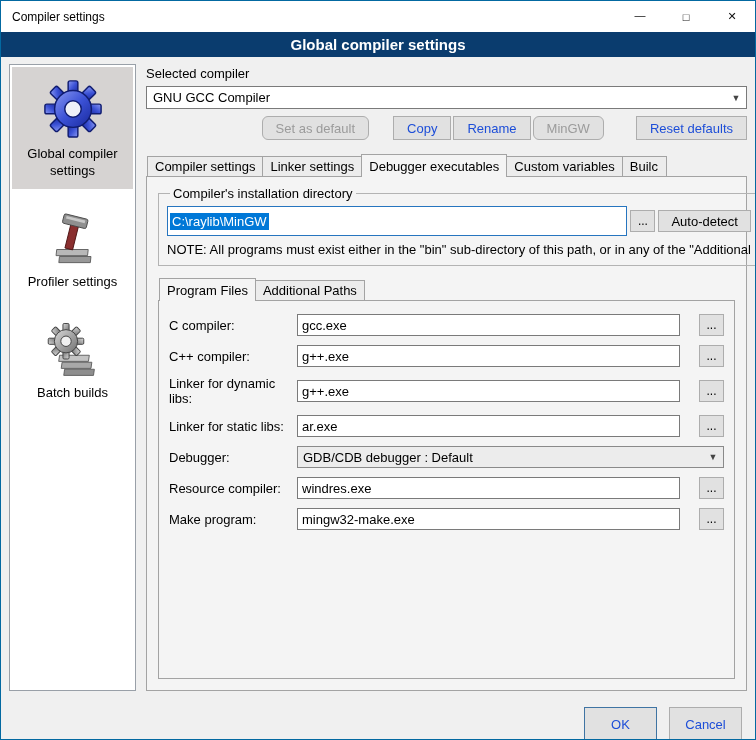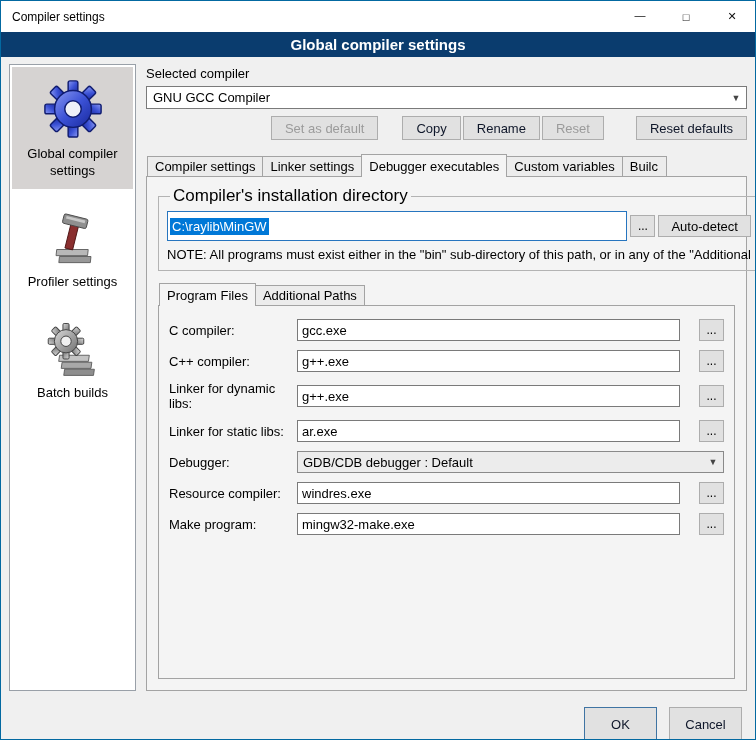--- a/index.html
+++ b/index.html
@@ -42,7 +42,7 @@
   .btnrow { display:flex; justify-content:flex-end; margin-top:7px; gap:2px; }
   .btn { height:24px; background:#e1e1e1; border:1px solid #adadad; font-size:13px; padding:0 13px;
          font-family:inherit; color:#0f172a; }
-  .btn[disabled] { color:#9b9b9b; }
+  .btn[disabled] { color:#9b9b9b;border-radius:6px; }
   .btn.setdefault { margin-right:22px; }
   .btn.delete { margin-right:30px; }
 

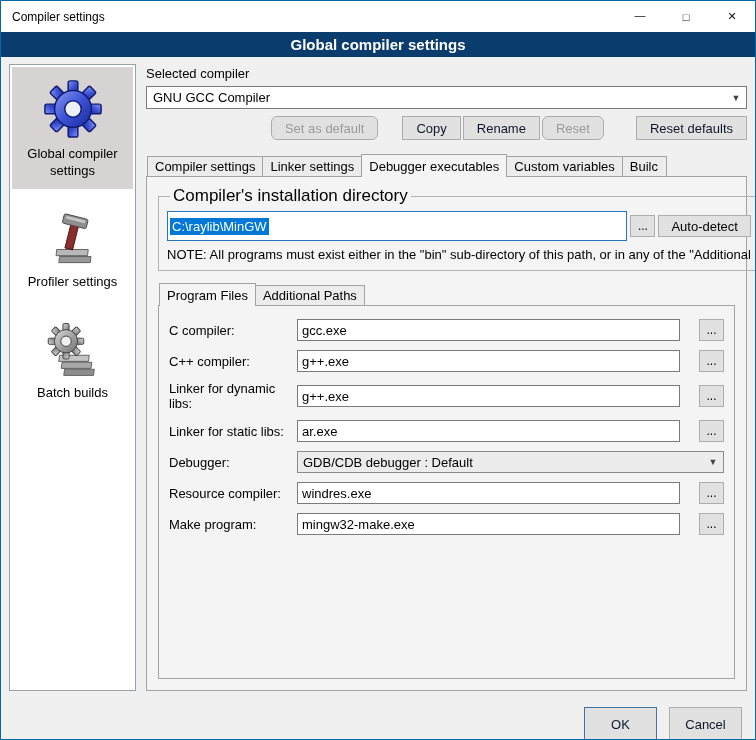--- a/index.html
+++ b/index.html
@@ -41,7 +41,7 @@
 
   .btnrow { display:flex; justify-content:flex-end; margin-top:7px; gap:2px; }
   .btn { height:24px; background:#e1e1e1; border:1px solid #adadad; font-size:13px; padding:0 13px;
-         font-family:inherit; color:#0f172a; }
+         font-family:inherit; color:#1d4ed8; }
   .btn[disabled] { color:#9b9b9b;border-radius:6px; }
   .btn.setdefault { margin-right:22px; }
   .btn.delete { margin-right:30px; }

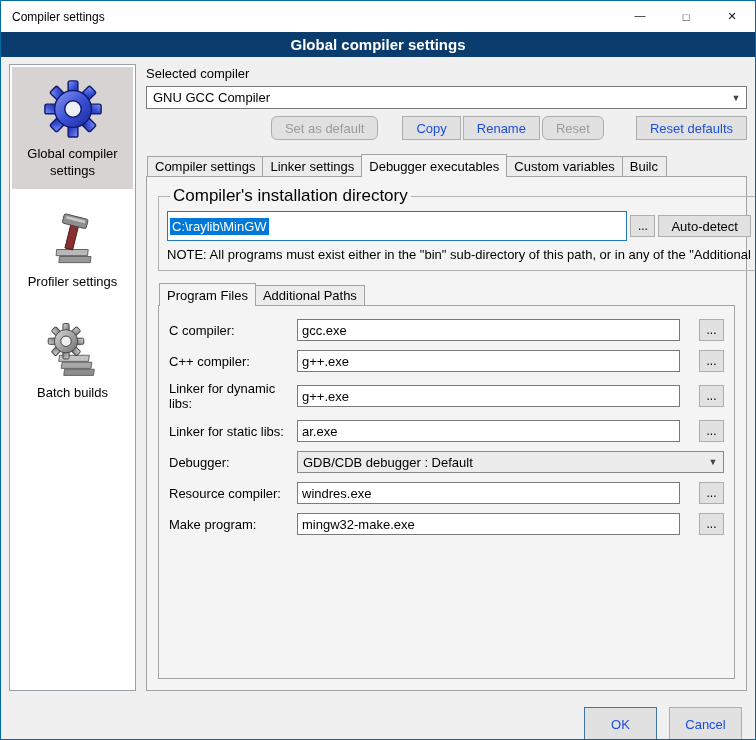--- a/index.html
+++ b/index.html
@@ -197,7 +197,7 @@
         <button class="btn setdefault" disabled="">Set as default</button>
         <button class="btn">Copy</button>
         <button class="btn">Rename</button>
-        <button class="btn delete" disabled="">Reset</button>
+        <button class="btn delete" disabled="">MinGW</button>
         <button class="btn">Reset defaults</button>
       </div>
 

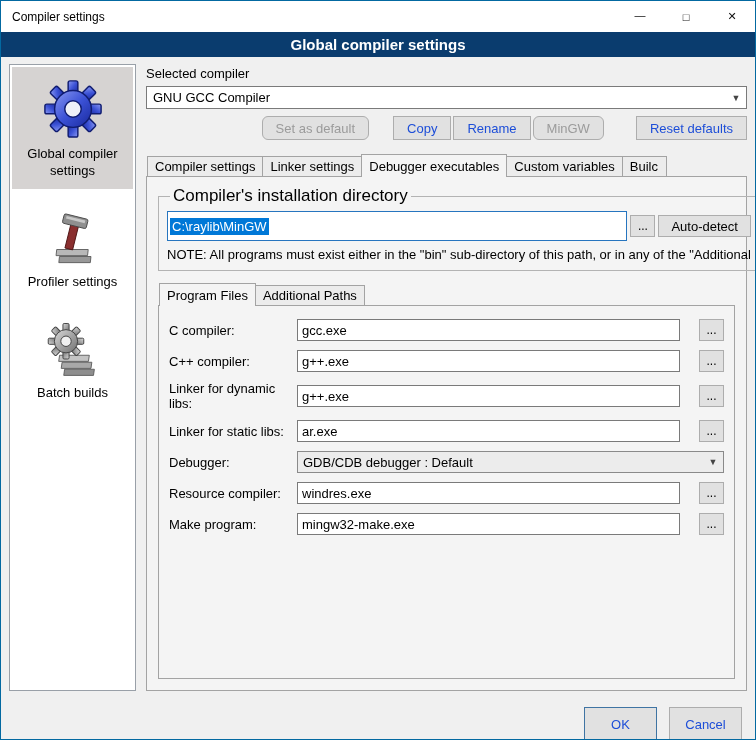--- a/index.html
+++ b/index.html
@@ -59,7 +59,7 @@
               display:flex; flex-direction:column; min-height:0; position:relative; z-index:1; }
 
   fieldset.groupbox { border:1px solid #b3b3b3; padding:5px 8px 8px 8px; margin-bottom:12px; }
-  .groupbox legend { font-size:17px; padding:0 3px; margin-left:3px; }
+  .groupbox legend { font-size:13px; padding:0 3px; margin-left:3px; }
   .pathrow { display:flex; gap:3px; align-items:center; }
   .fakeinput { flex:1; height:22px; border:1px solid #2675bf; background:#fff; font-size:13px;
                display:flex; align-items:center; padding:14px 2px; overflow:hidden; }

